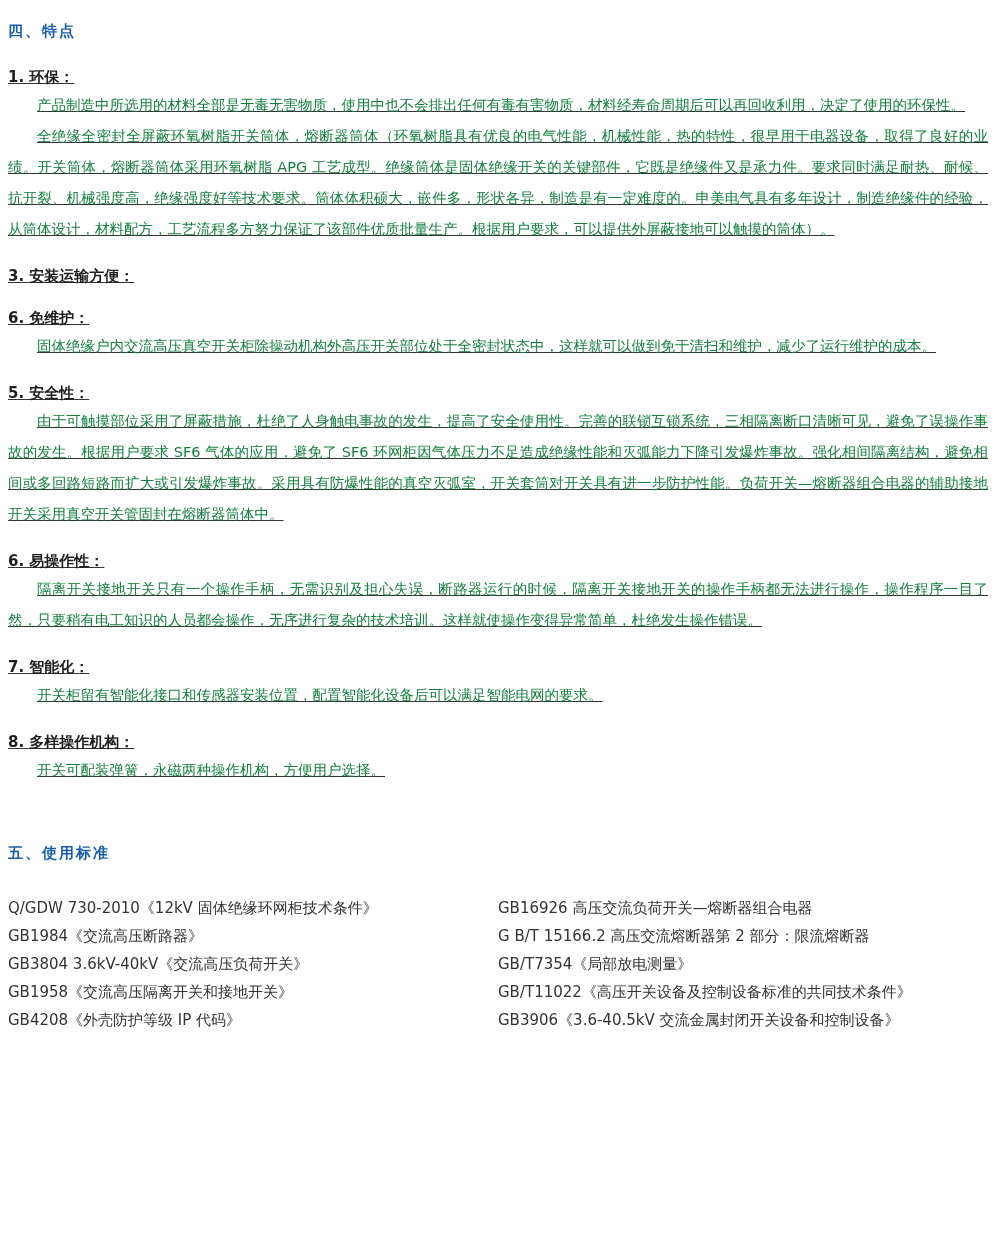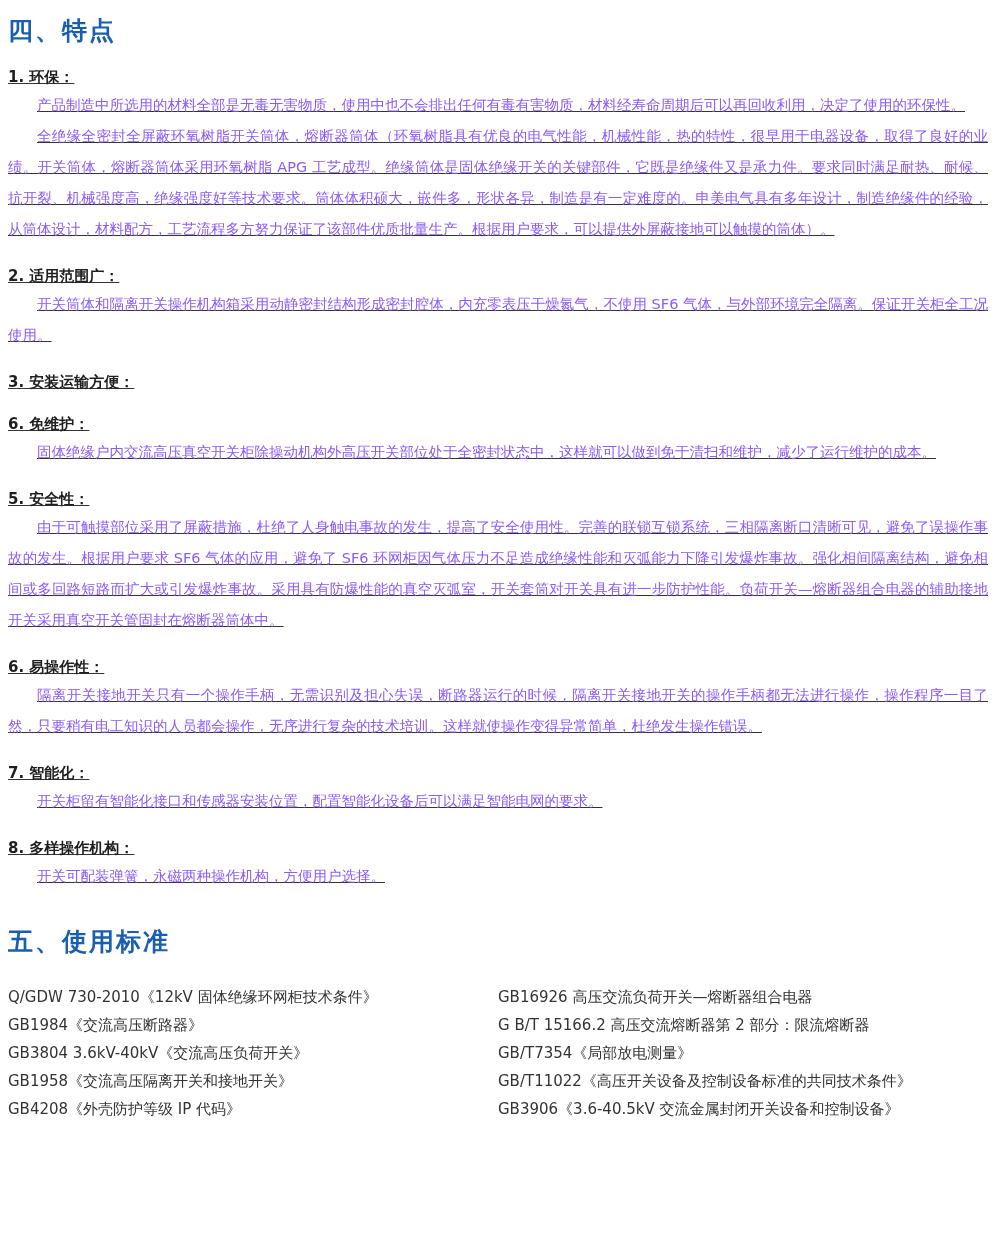--- a/index.html
+++ b/index.html
@@ -19,7 +19,7 @@
   }
   .section-title {
     color: #1a5fae;
-    font-size: 25px;
+    font-size: 15px;
     font-weight: 600;
     letter-spacing: 2px;
     margin: 6px 0 0 0;

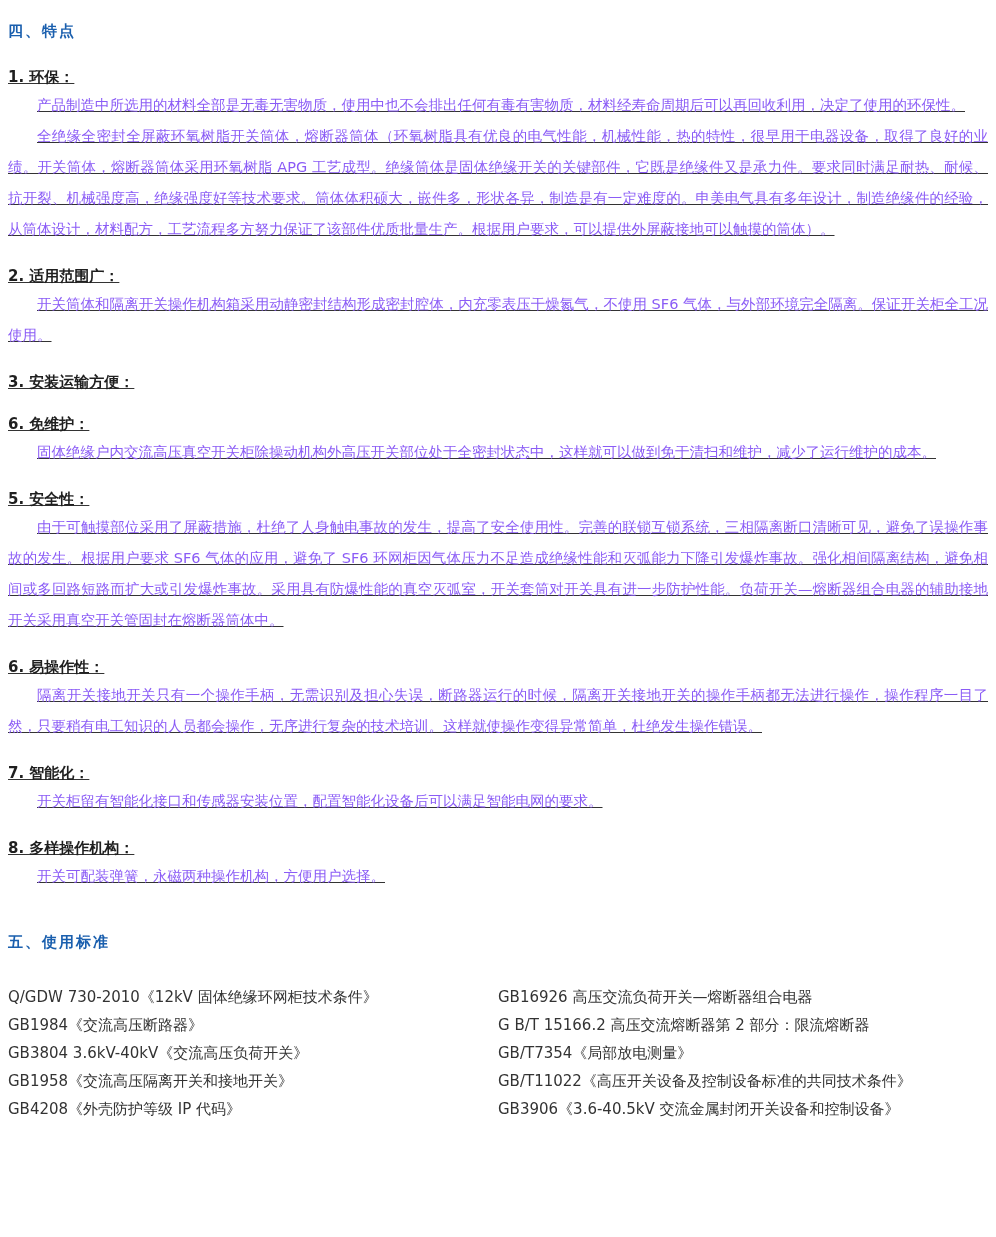--- a/index.html
+++ b/index.html
@@ -36,7 +36,7 @@
   .feature-paragraph {
     font-size: 14.5px;
     line-height: 31px;
-    color: #8b5cf6;
+    color: #15803d;
     margin: 0;
     text-indent: 2em;
     text-align: justify;

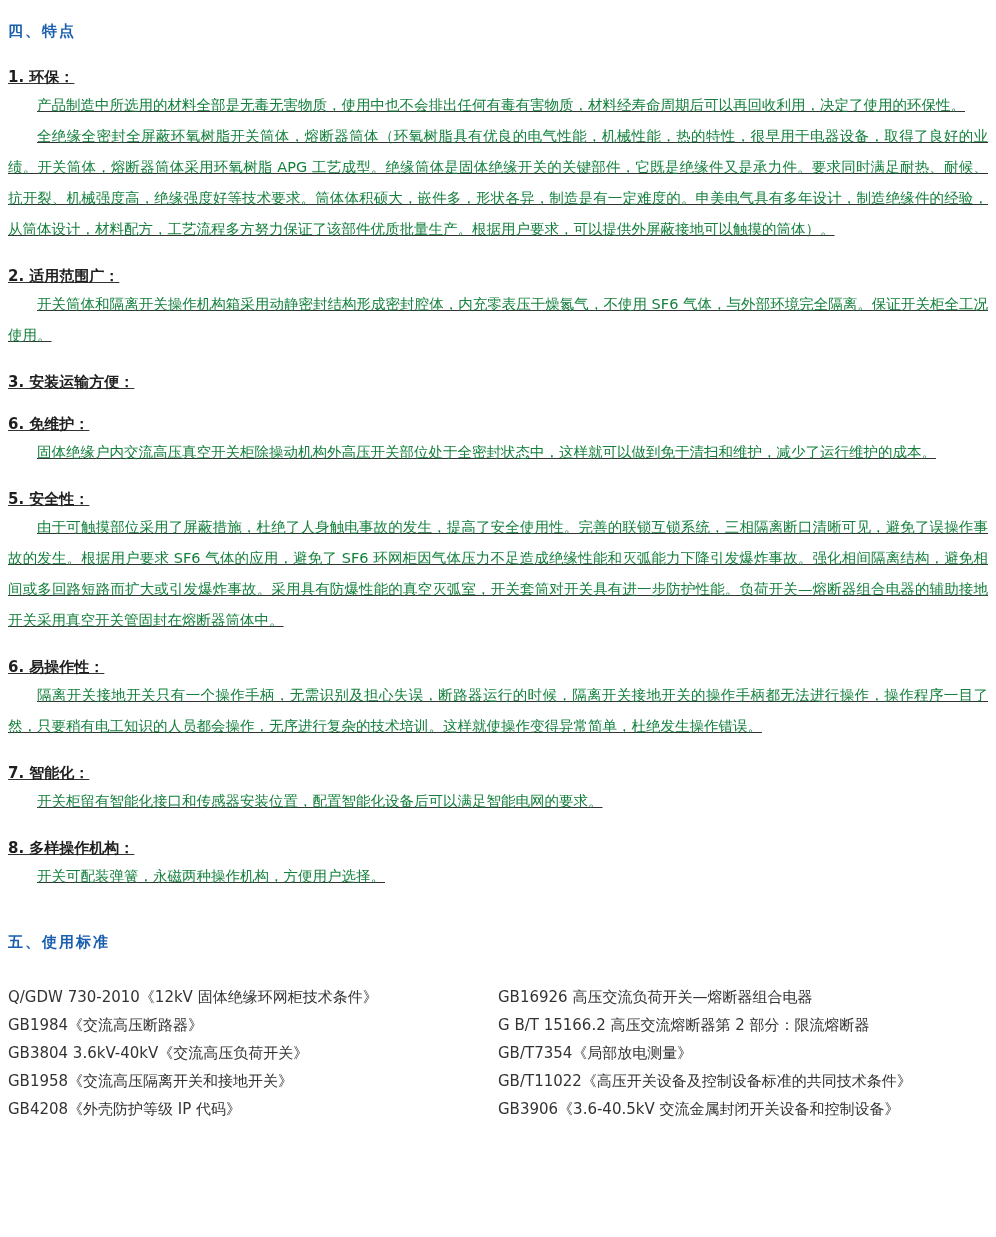--- a/index.html
+++ b/index.html
@@ -70,10 +70,6 @@
       <p class="feature-paragraph">全绝缘全密封全屏蔽环氧树脂开关筒体，熔断器筒体（环氧树脂具有优良的电气性能，机械性能，热的特性，很早用于电器设备，取得了良好的业绩。开关筒体，熔断器筒体采用环氧树脂 APG 工艺成型。绝缘筒体是固体绝缘开关的关键部件，它既是绝缘件又是承力件。要求同时满足耐热、耐候、抗开裂、机械强度高，绝缘强度好等技术要求。筒体体积硕大，嵌件多，形状各异，制造是有一定难度的。申美电气具有多年设计，制造绝缘件的经验，从筒体设计，材料配方，工艺流程多方努力保证了该部件优质批量生产。根据用户要求，可以提供外屏蔽接地可以触摸的筒体）。</p>
     </div>
 
-    <div class="feature">
-      <h2 class="feature-heading">2. 适用范围广：</h2>
-      <p class="feature-paragraph">开关筒体和隔离开关操作机构箱采用动静密封结构形成密封腔体，内充零表压干燥氮气，不使用 SF6 气体，与外部环境完全隔离。保证开关柜全工况使用。</p>
-    </div>
 
     <div class="feature">
       <h2 class="feature-heading">3. 安装运输方便：</h2>

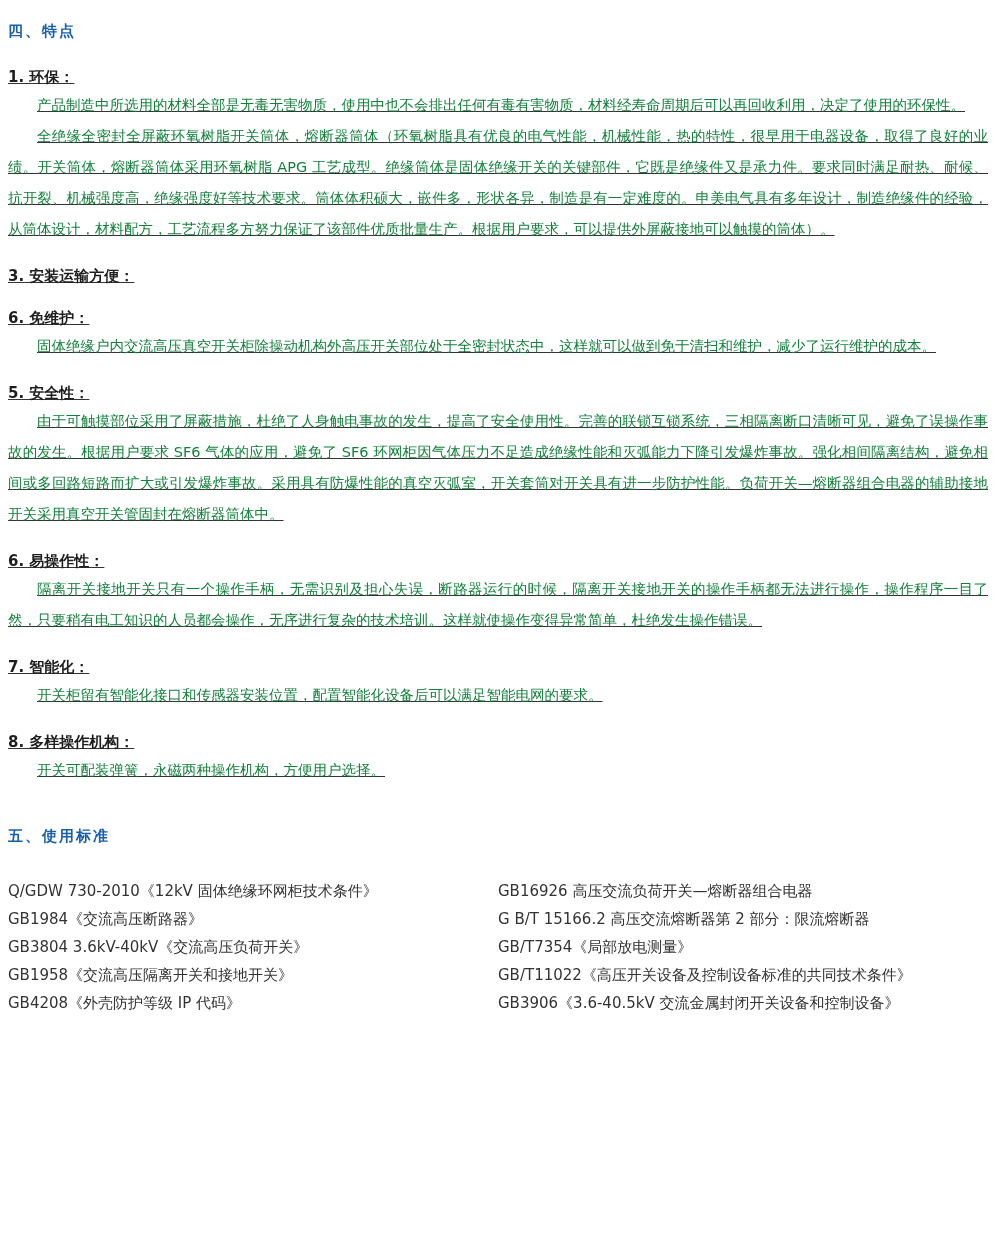--- a/index.html
+++ b/index.html
@@ -41,7 +41,7 @@
     text-indent: 2em;
     text-align: justify;
   }
-  .standards-title-wrap { margin-top: 35px; }
+  .standards-title-wrap { margin-top: 52px; }
   .standards-columns {
     display: flex;
     flex-direction: row;

